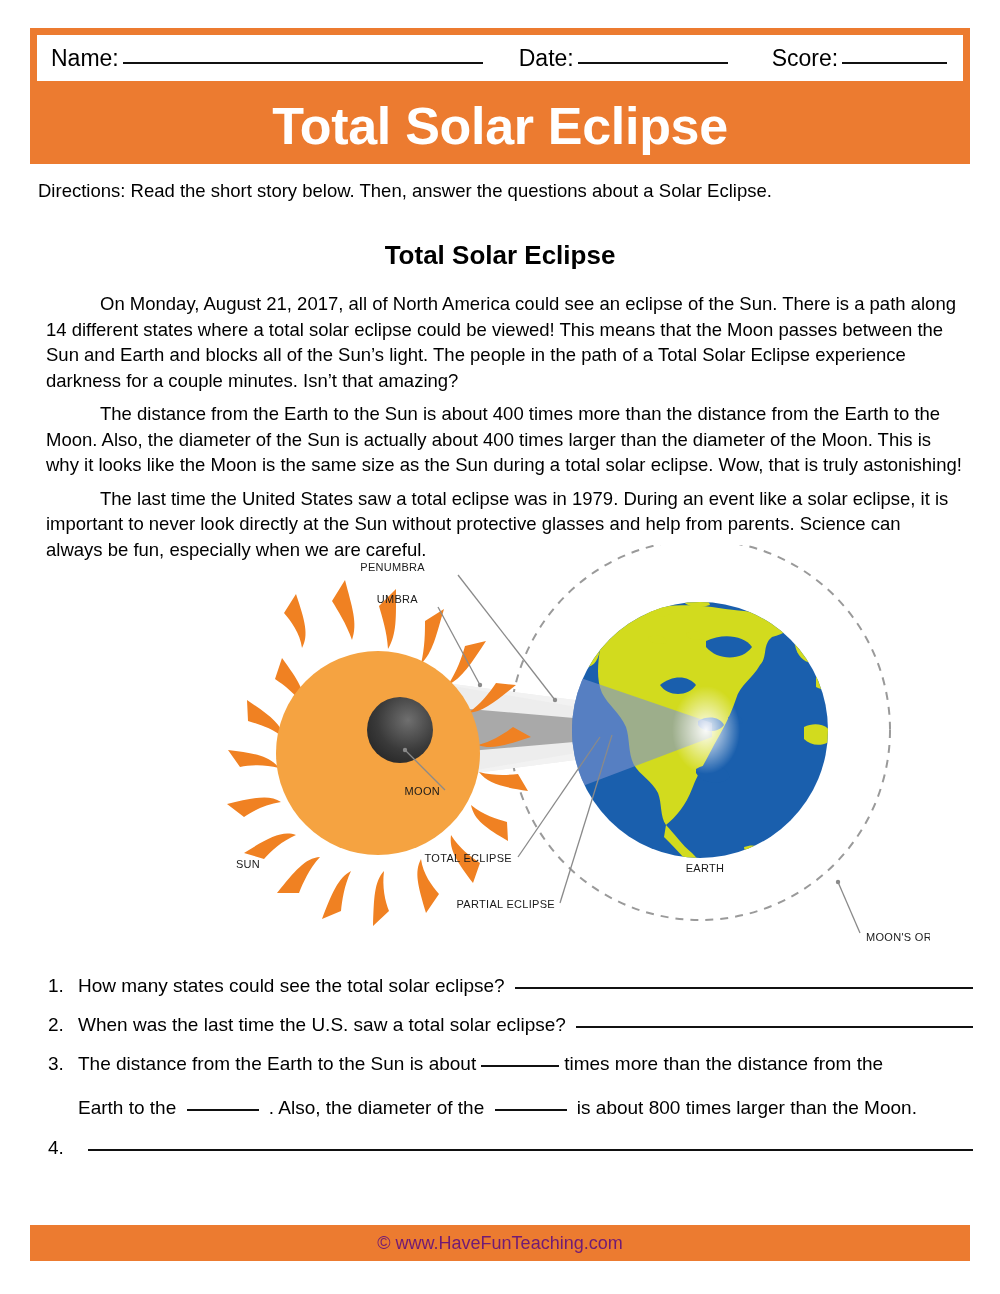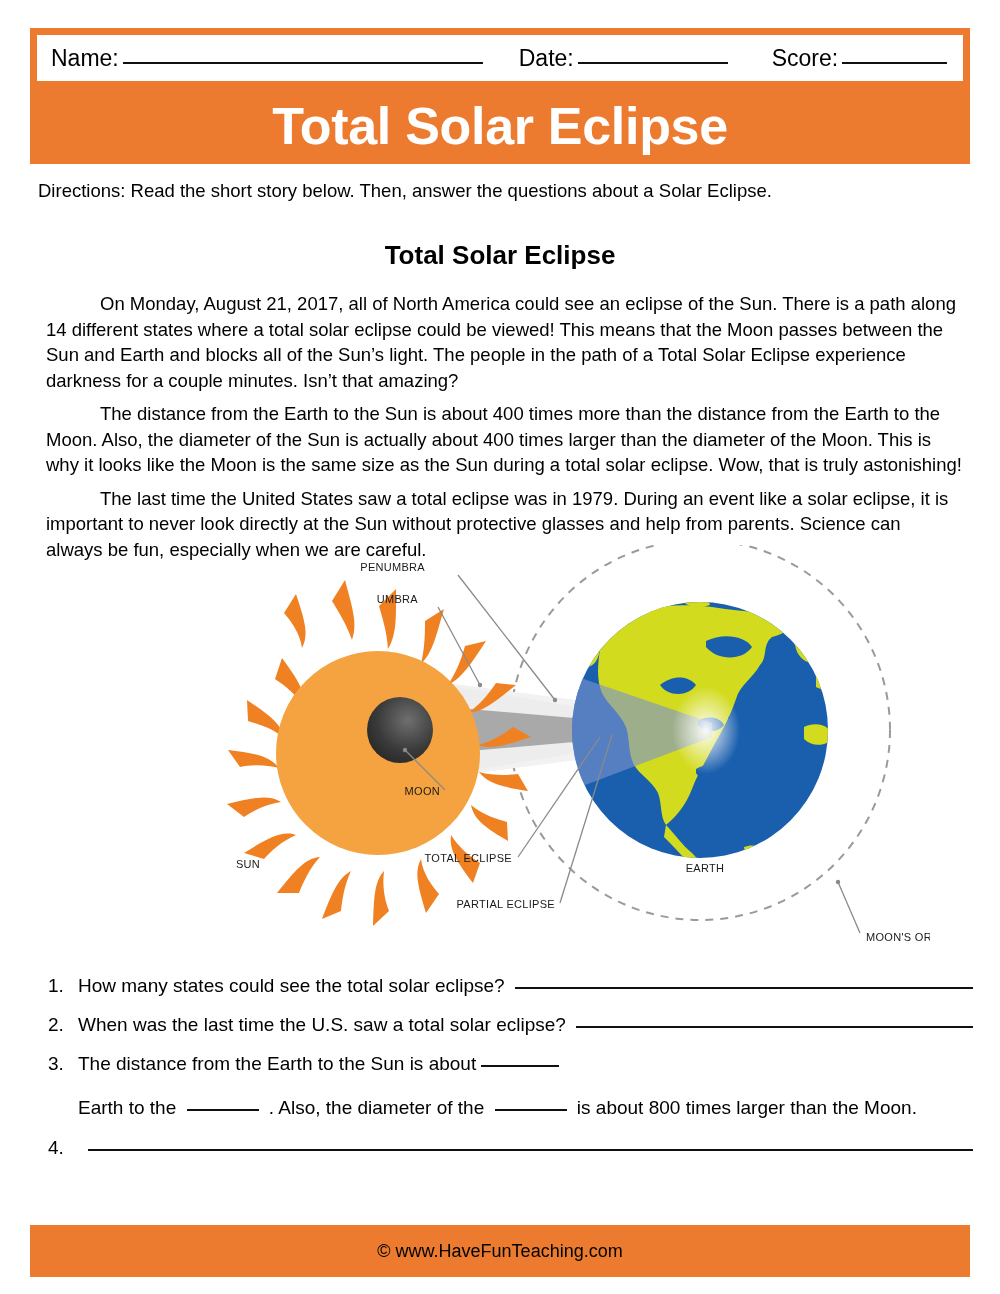--- a/index.html
+++ b/index.html
@@ -330,6 +330,7 @@
     <span class="q-num">3.</span>
     <span class="q-text">The distance from the Earth to the Sun is about</span>
     <span class="blank"></span>
+    <span class="q-text">times more than the distance from the</span>
   </div>
 
   <div class="q3-line2">

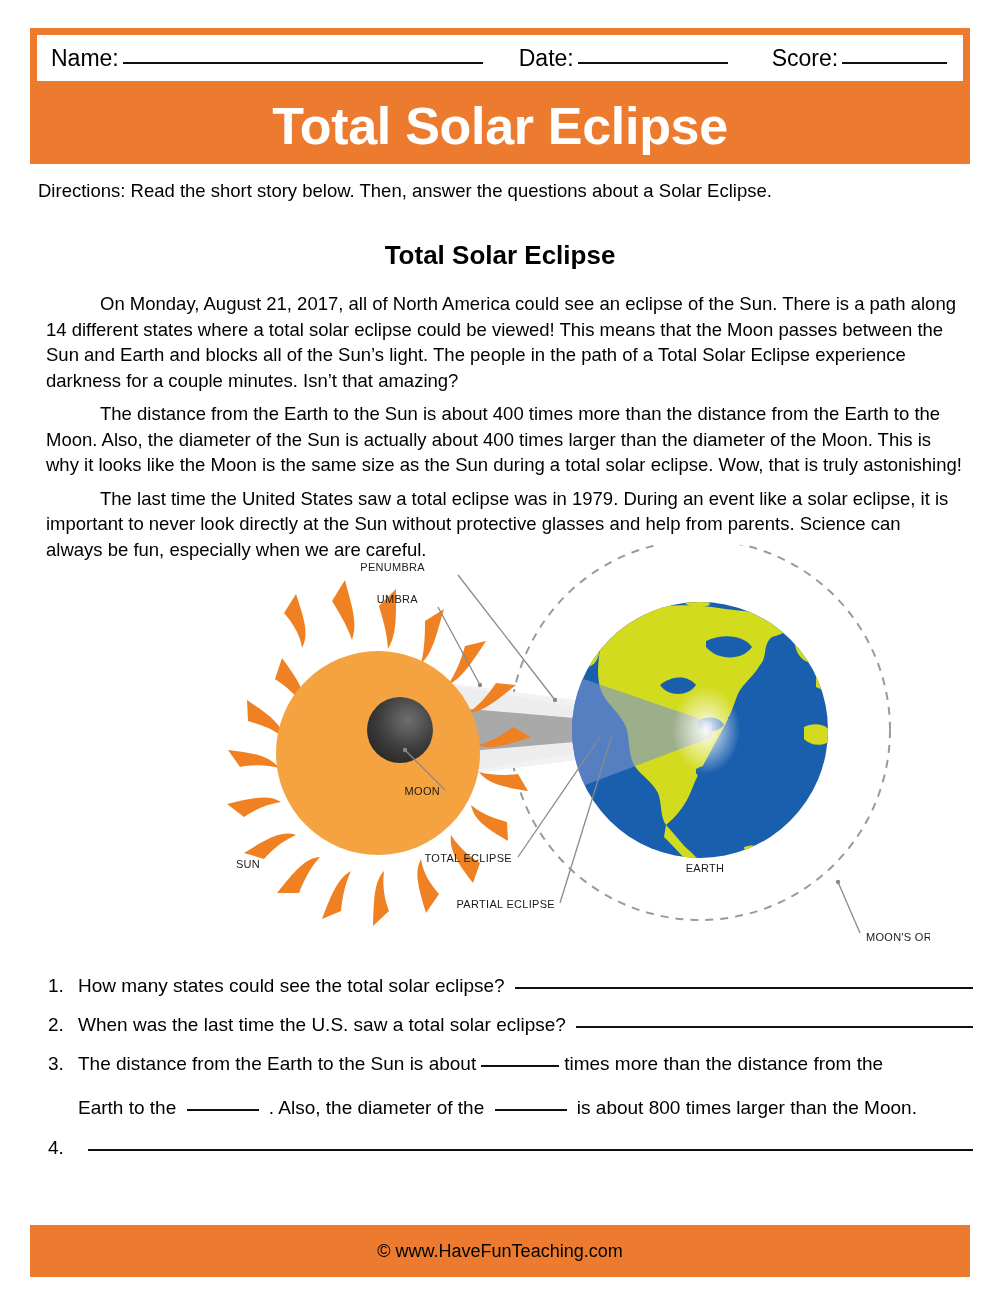--- a/index.html
+++ b/index.html
@@ -138,9 +138,9 @@
   .footer {
     position: absolute;
     left: 30px; top: 1225px;
-    width: 940px; height: 52px;
+    width: 940px; height: 36px;
     background: #EC7B30;
-    color: #000000;
+    color: #701a75;
     display: flex;
     align-items: center;
     justify-content: center;

